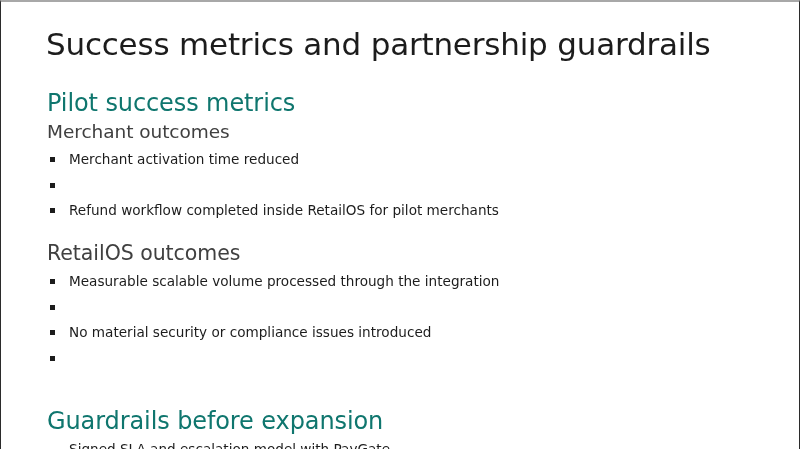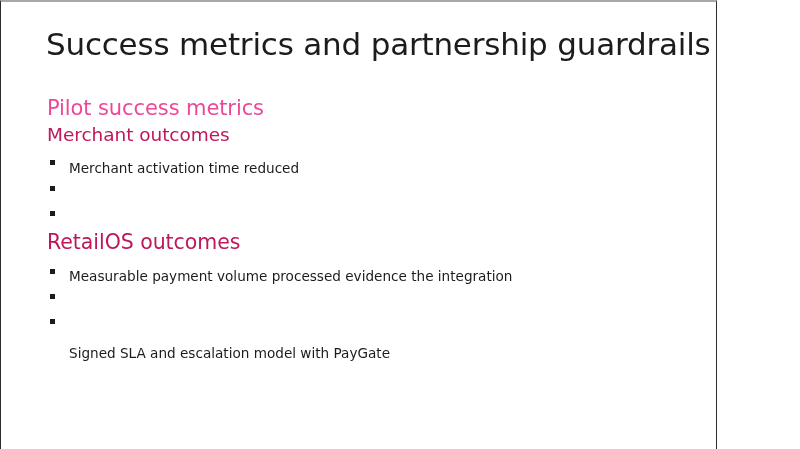--- a/index.html
+++ b/index.html
@@ -17,7 +17,7 @@
   #slide {
     position: relative;
     box-sizing: border-box;
-    width: 717px;
+    width: 800px;
     height: 449px;
     background: #ffffff;
     overflow: hidden;

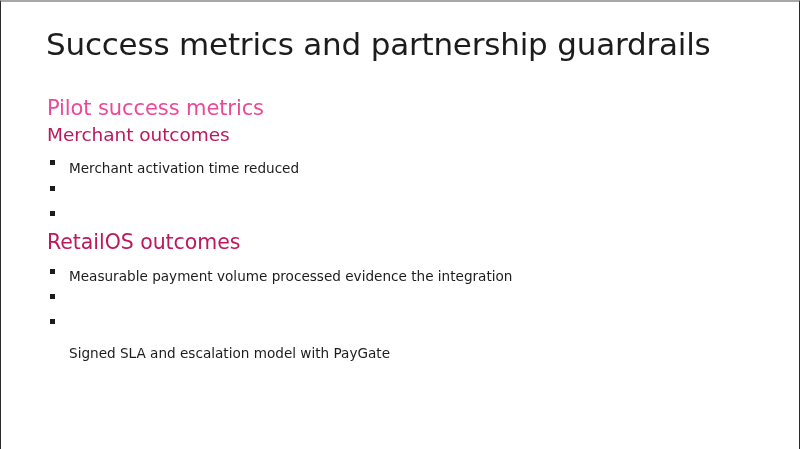--- a/index.html
+++ b/index.html
@@ -54,12 +54,12 @@
   }
 
   .h1 {
-    font-size: 21px;
+    font-size: 24px;
     font-weight: 400;
-    color: #ec4899;
+    color: #0f766e;
     line-height: 1.28;
     letter-spacing: -0.1px;
-    margin: 17px 0 1px 0;
+    margin: 10px 0 1px 0;
     white-space: nowrap;
   }
 

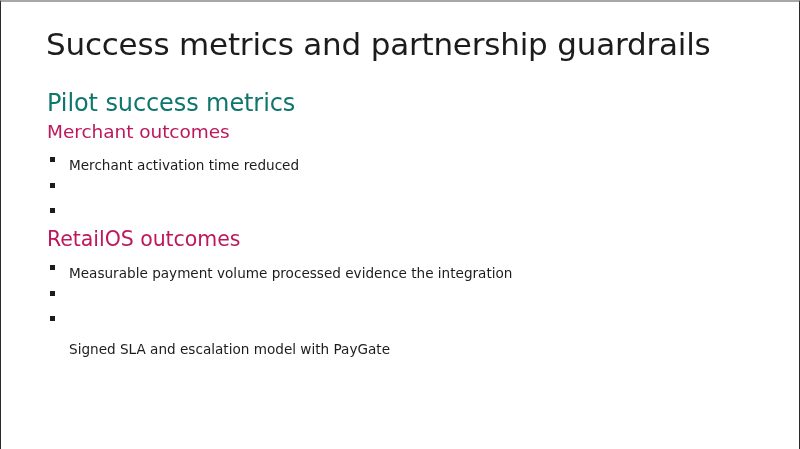--- a/index.html
+++ b/index.html
@@ -66,7 +66,7 @@
   .h2 {
     font-size: 18.5px;
     font-weight: 400;
-    color: #be185d;
+    color: #404040;
     line-height: 1.3;
     letter-spacing: -0.05px;
     margin: 0 0 3px 0;

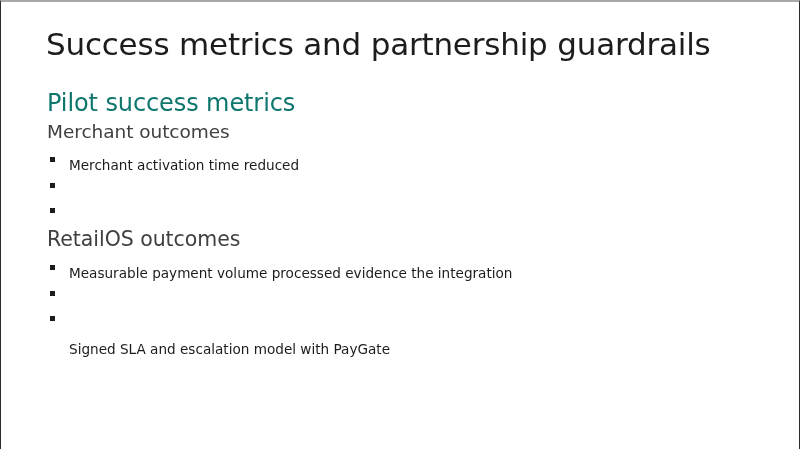--- a/index.html
+++ b/index.html
@@ -97,7 +97,7 @@
     line-height: 1.0;
     height: 25.6px;
     display: flex;
-    align-items: flex-end;
+    align-items: center;
     white-space: nowrap;
   }
 

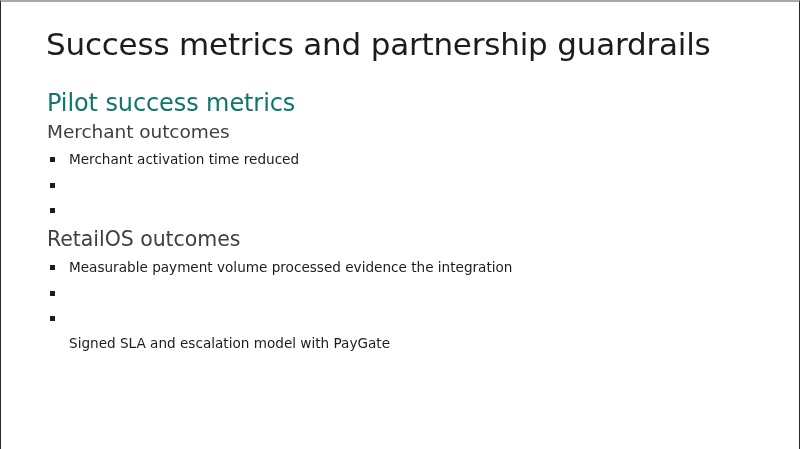--- a/index.html
+++ b/index.html
@@ -144,6 +144,7 @@
         </li>
         <li>
           <span class="sq"></span>
+          <span class="bullet-text">Refund workflow completed inside RetailOS for pilot merchants</span>
         </li>
       </ul>
 

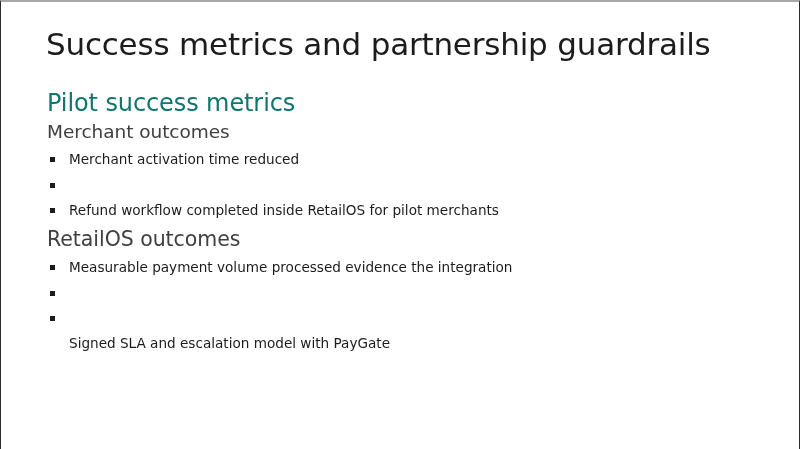--- a/index.html
+++ b/index.html
@@ -75,7 +75,7 @@
 
   .h2.bigger {
     font-size: 20.5px;
-    margin-top: 2px;
+    margin-top: 16px;
   }
 
   .h1.spaced {

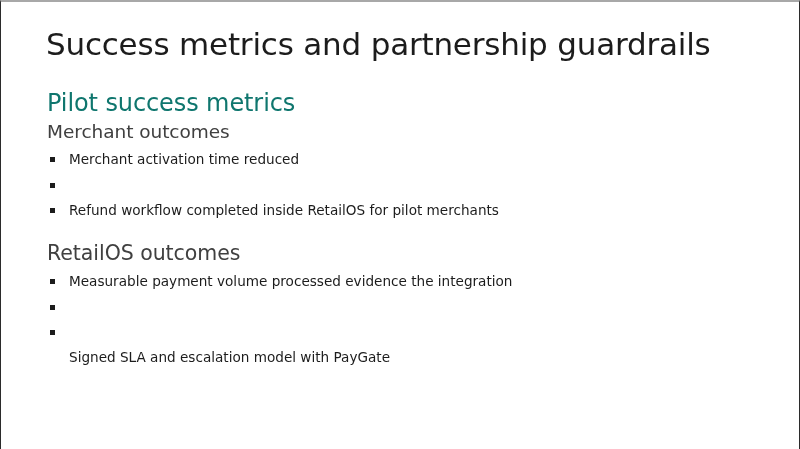--- a/index.html
+++ b/index.html
@@ -153,7 +153,7 @@
       <ul class="bullets tight">
         <li>
           <span class="sq"></span>
-          <span class="bullet-text">Measurable payment volume processed evidence the integration</span>
+          <span class="bullet-text">Measurable scalable volume processed through the integration</span>
         </li>
         <li>
           <span class="sq"></span>

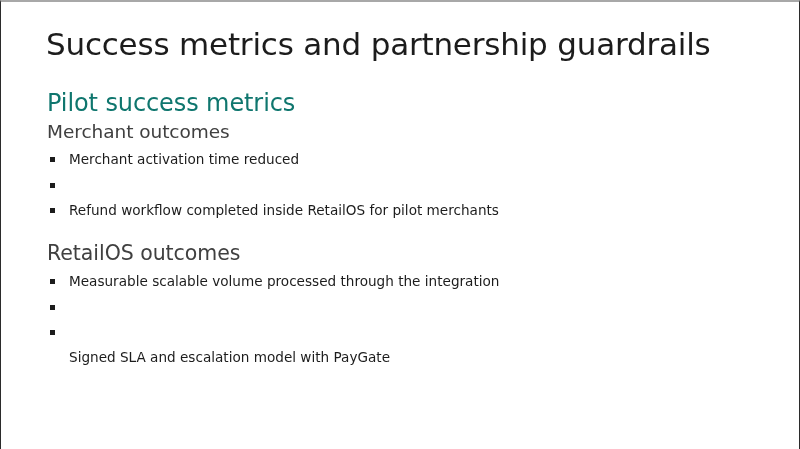--- a/index.html
+++ b/index.html
@@ -160,6 +160,10 @@
         </li>
         <li>
           <span class="sq"></span>
+          <span class="bullet-text">No material security or compliance issues introduced</span>
+        </li>
+        <li>
+          <span class="sq"></span>
         </li>
       </ul>
 

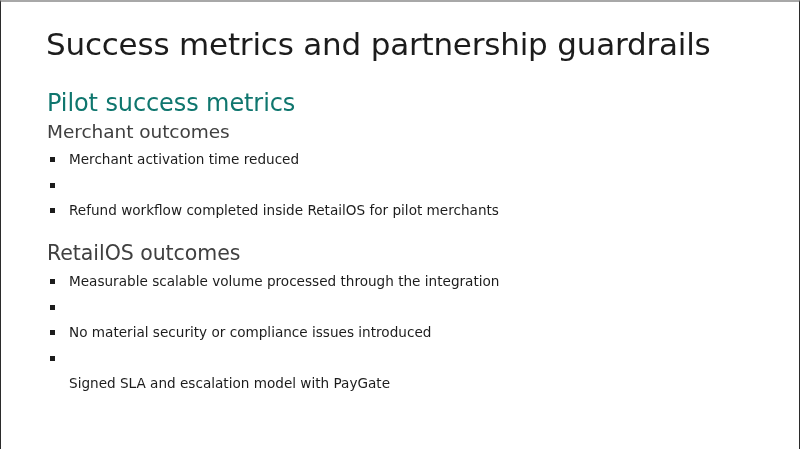--- a/index.html
+++ b/index.html
@@ -167,6 +167,7 @@
         </li>
       </ul>
 
+      <div class="h1 spaced">Guardrails before expansion</div>
 
       <ul class="bullets">
         <li>

